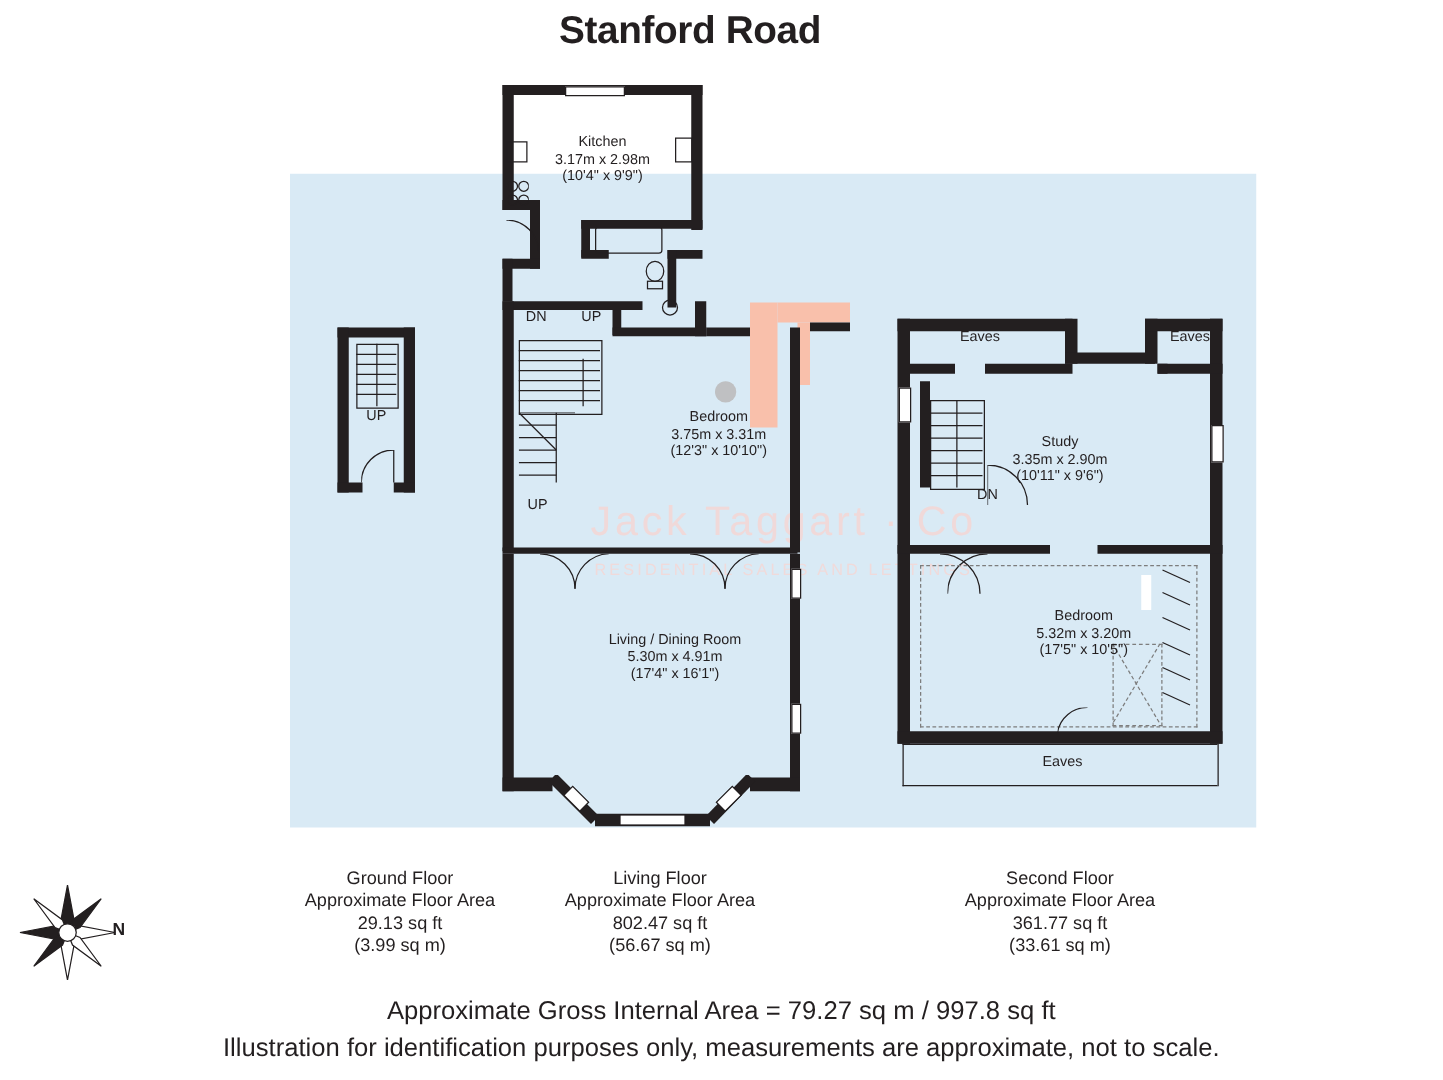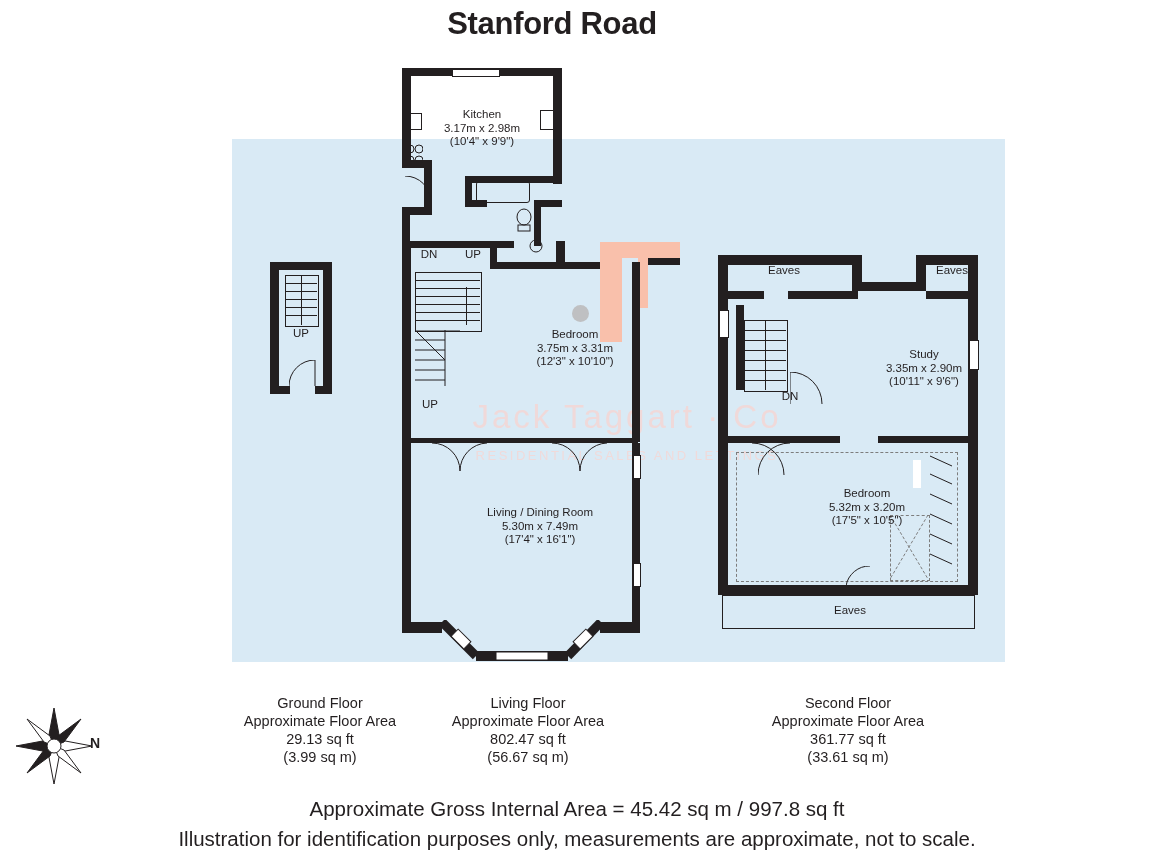--- a/index.html
+++ b/index.html
@@ -273,7 +273,7 @@
     <path d="M32 0 A32 32 0 0 0 0 32" fill="none" stroke="#231f20"></path>
   </svg>
 
-  <div class="label" style="left:844px; top:348px; width:160px;">
+  <div class="label" style="left:768px; top:348px; width:160px;">
     <div>Study</div>
     <div>3.35m x 2.90m</div>
     <div>(10'11" x 9'6")</div>

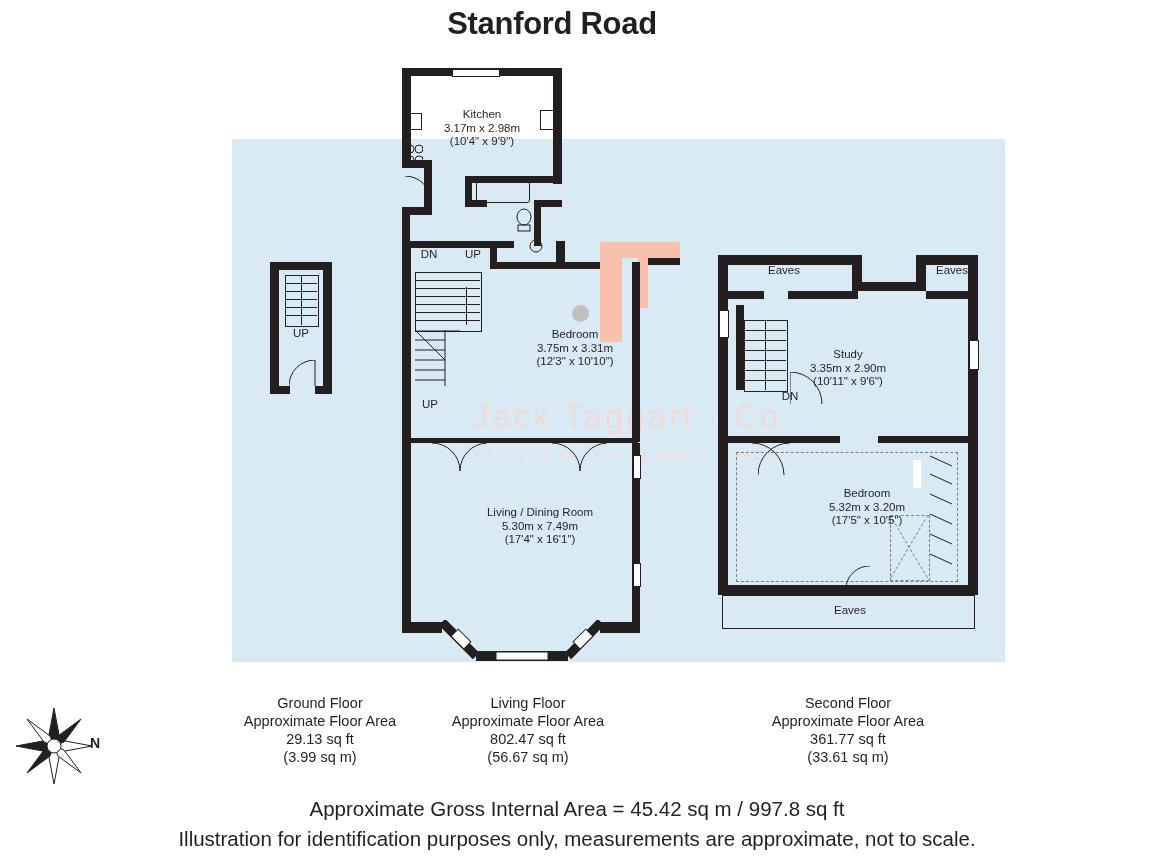--- a/index.html
+++ b/index.html
@@ -214,7 +214,7 @@
 
   <div class="label" style="left:442px; top:506px; width:196px;">
     <div>Living / Dining Room</div>
-    <div>5.30m x 7.49m</div>
+    <div>5.30m x 4.91m</div>
     <div>(17'4" x 16'1")</div>
   </div>
 </div>

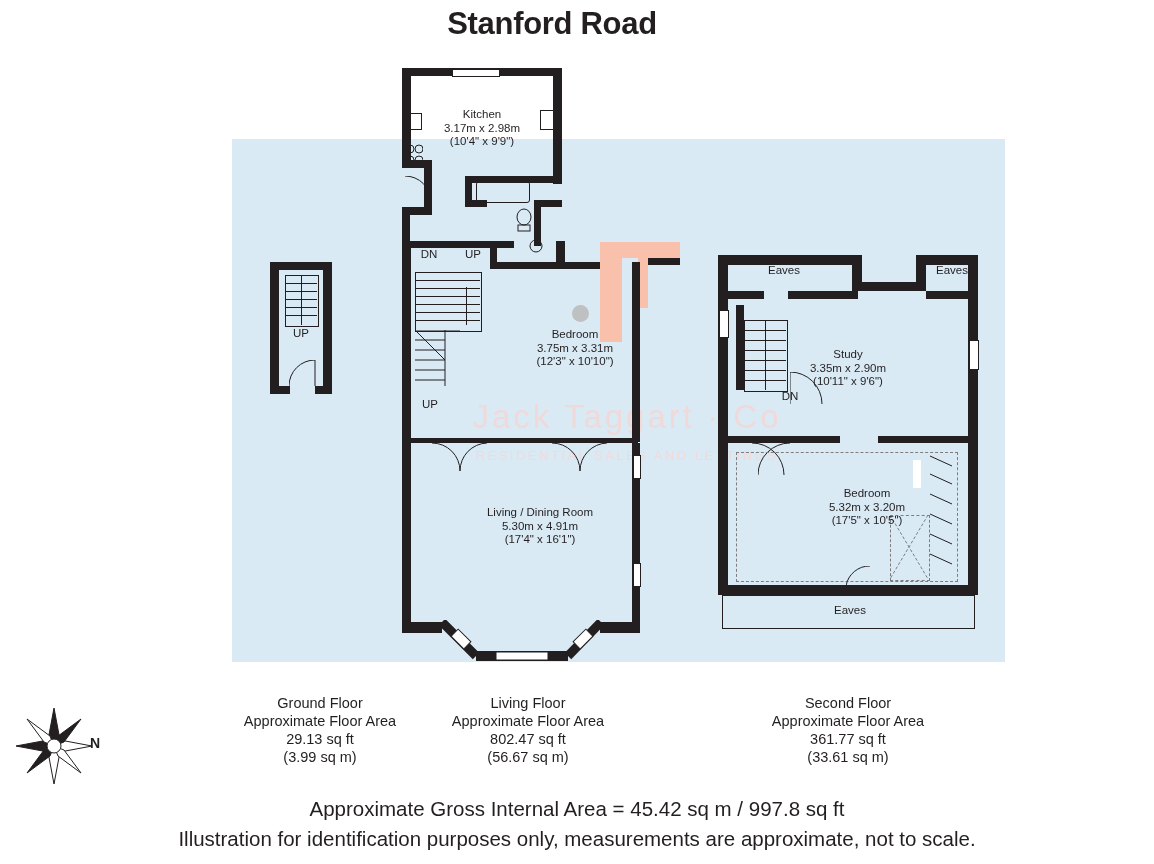--- a/index.html
+++ b/index.html
@@ -328,7 +328,7 @@
 </div>
 
 <div class="footer" style="top:797px;">
-  <div class="f1">Approximate Gross Internal Area = 45.42 sq m / 997.8 sq ft</div>
+  <div class="f1">Approximate Gross Internal Area = 79.27 sq m / 997.8 sq ft</div>
 </div>
 <div class="footer" style="top:827px;">
   <div class="f2">Illustration for identification purposes only, measurements are approximate, not to scale.</div>

